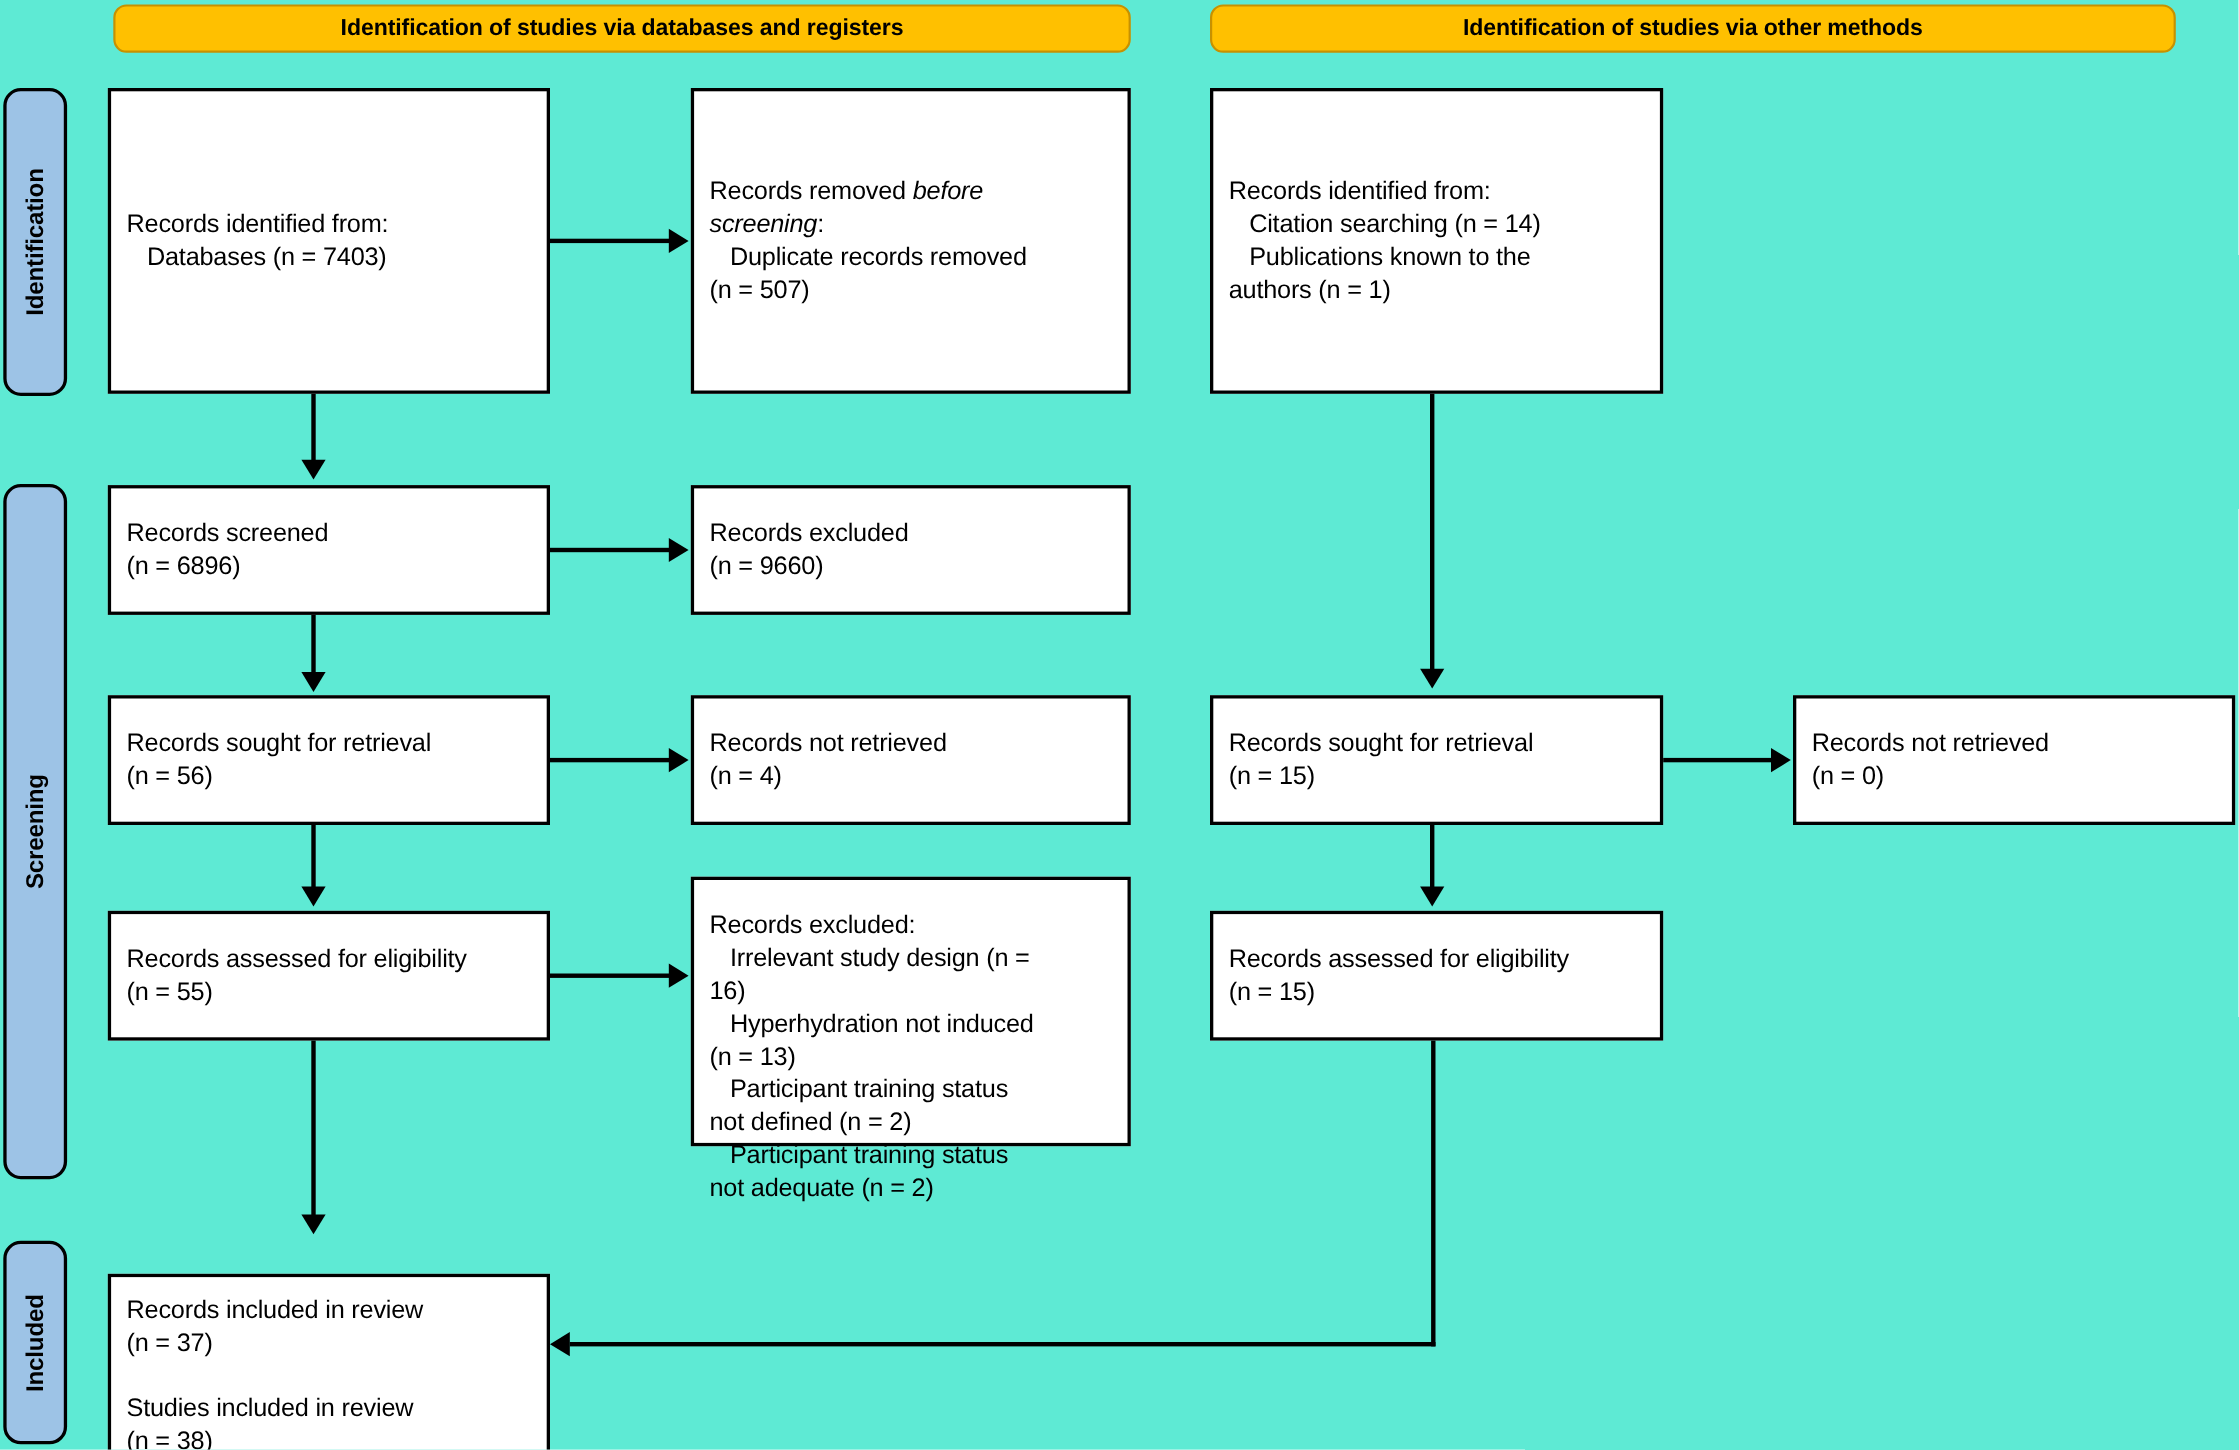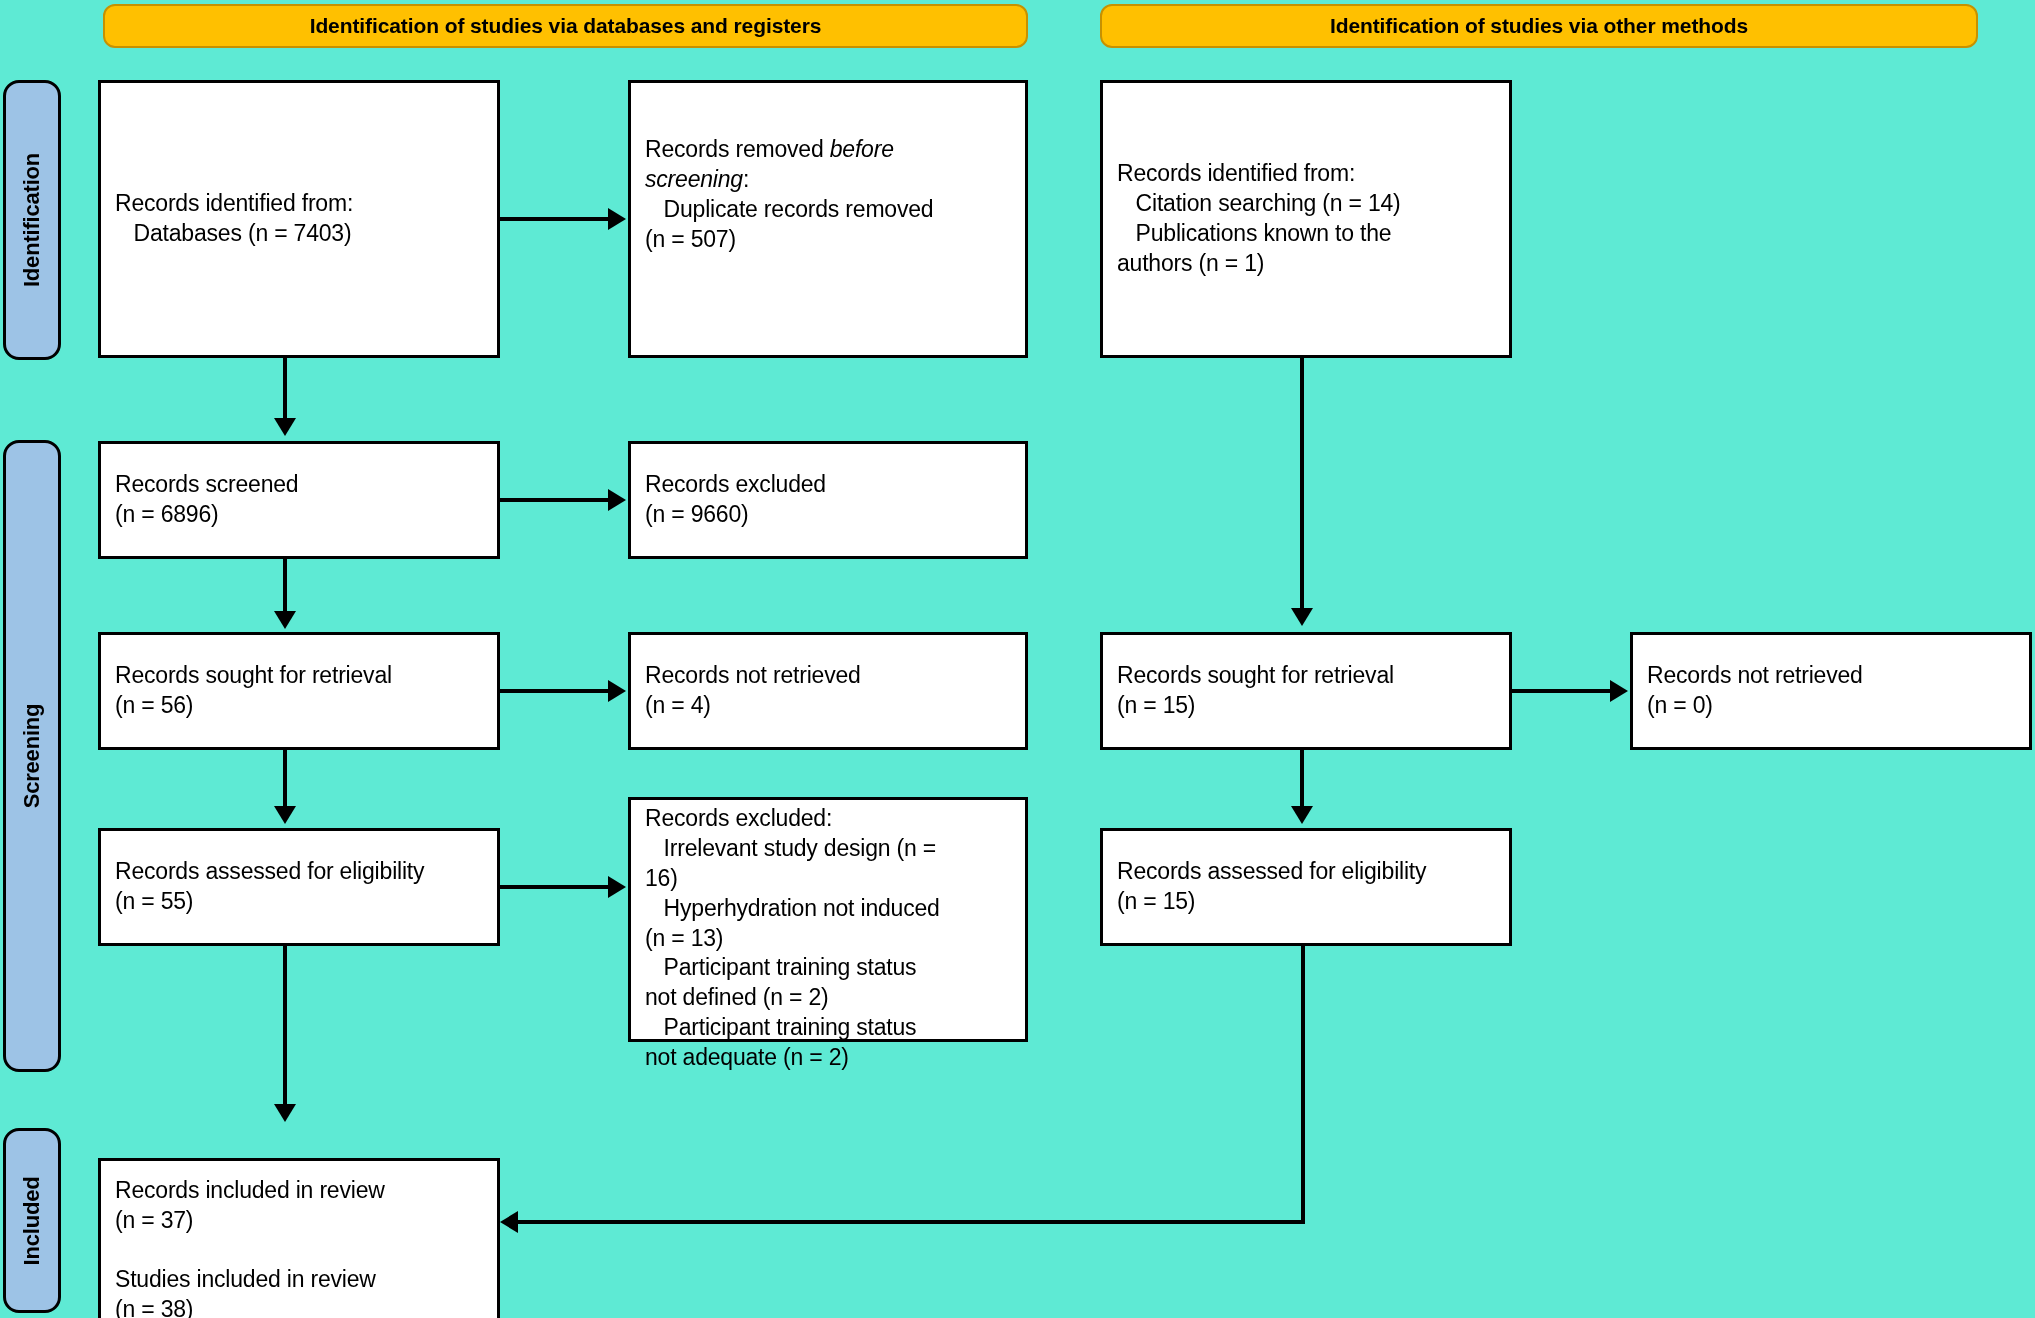--- a/index.html
+++ b/index.html
@@ -140,7 +140,7 @@
   </div>
 
   <div class="box valign-top" style="left:628px; top:80px; width:400px; height:278px;">
-    <div class="box-text" style="padding-top:52px;"><span>Records removed </span><span class="ital">before</span><br><span class="ital">screening</span><span>:</span><br>&nbsp;&nbsp;&nbsp;<span>Duplicate records removed</span><br><span>(n = 507)</span></div>
+    <div class="box-text" style="padding-top:76px;"><span>Records removed </span><span class="ital">before</span><br><span class="ital">screening</span><span>:</span><br>&nbsp;&nbsp;&nbsp;<span>Duplicate records removed</span><br><span>(n = 507)</span></div>
   </div>
 
   <div class="box" style="left:1100px; top:80px; width:412px; height:278px;">

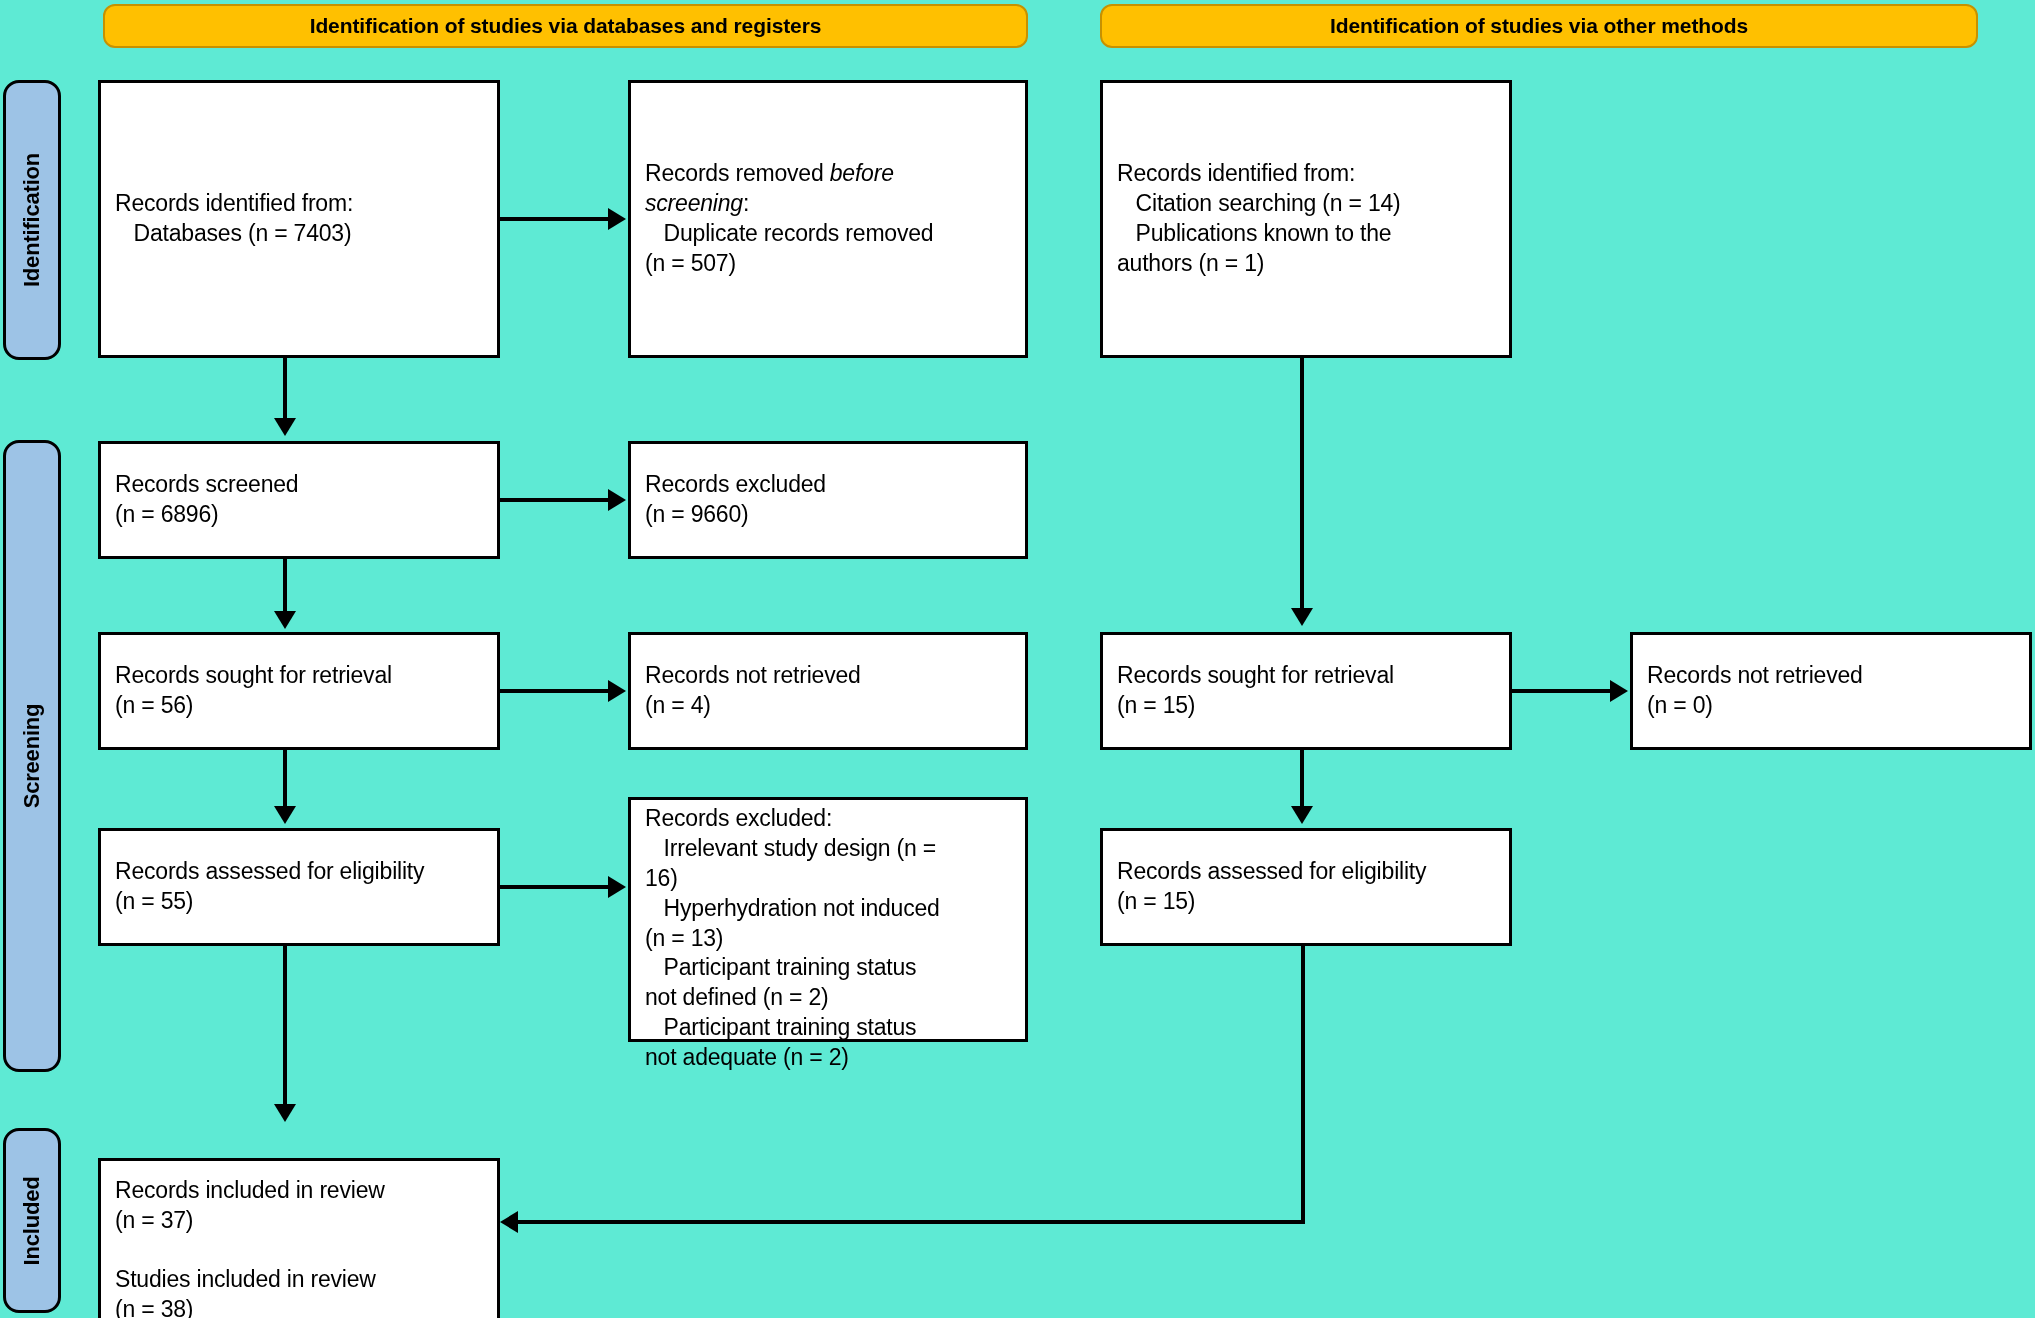--- a/index.html
+++ b/index.html
@@ -176,7 +176,7 @@
   </div>
 
   <div class="box valign-top" style="left:628px; top:797px; width:400px; height:245px;">
-    <div class="box-text" style="padding-top:4px;"><span>Records excluded:</span><br>&nbsp;&nbsp;&nbsp;<span><span>Irrelevant study design (n =
+    <div class="box-text" style="padding-top:26px;"><span>Records excluded:</span><br>&nbsp;&nbsp;&nbsp;<span><span>Irrelevant study design (n =
 16)</span></span><br>&nbsp;&nbsp;&nbsp;<span><span>Hyperhydration not induced
 (n = 13)</span></span><br>&nbsp;&nbsp;&nbsp;<span><span>Participant training status
 not defined (n = 2)</span></span><br>&nbsp;&nbsp;&nbsp;<span><span>Participant training status

